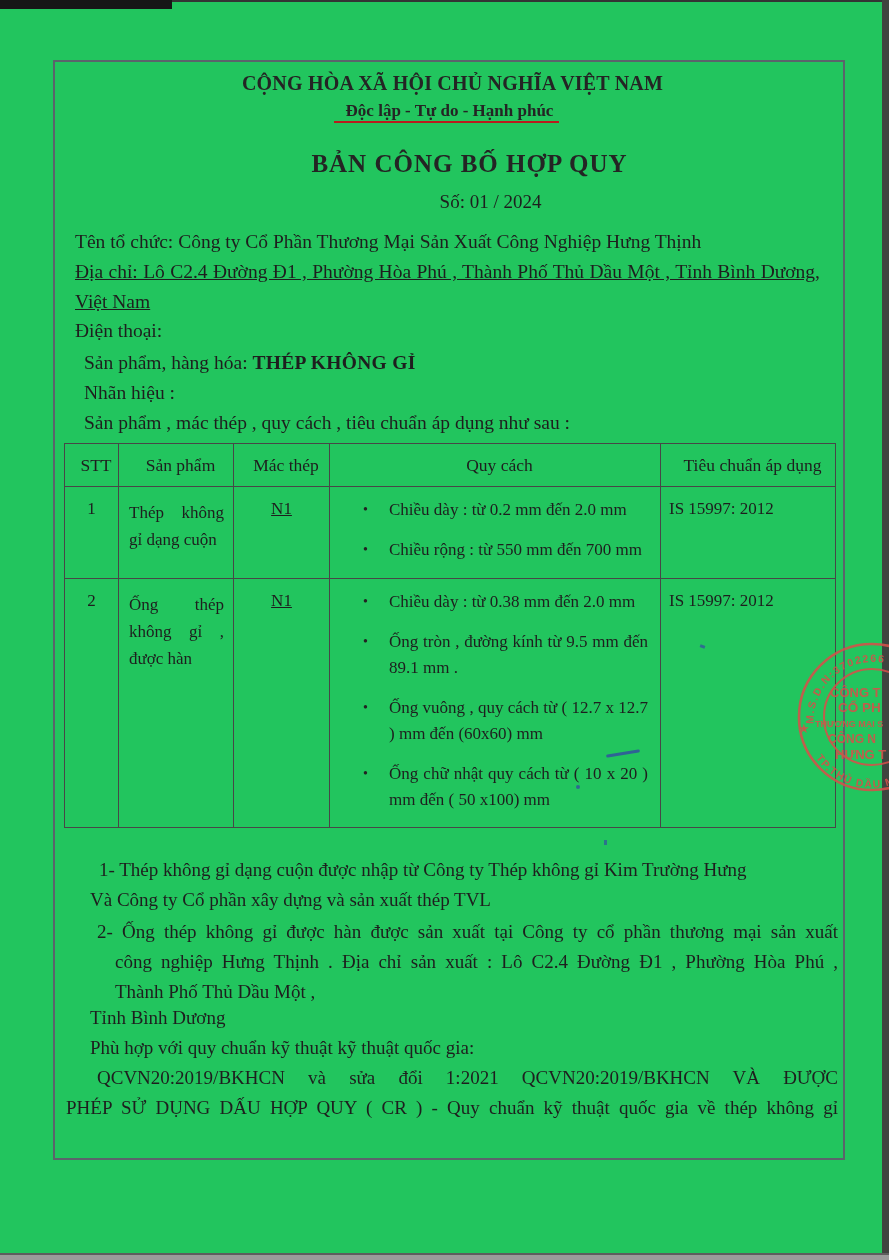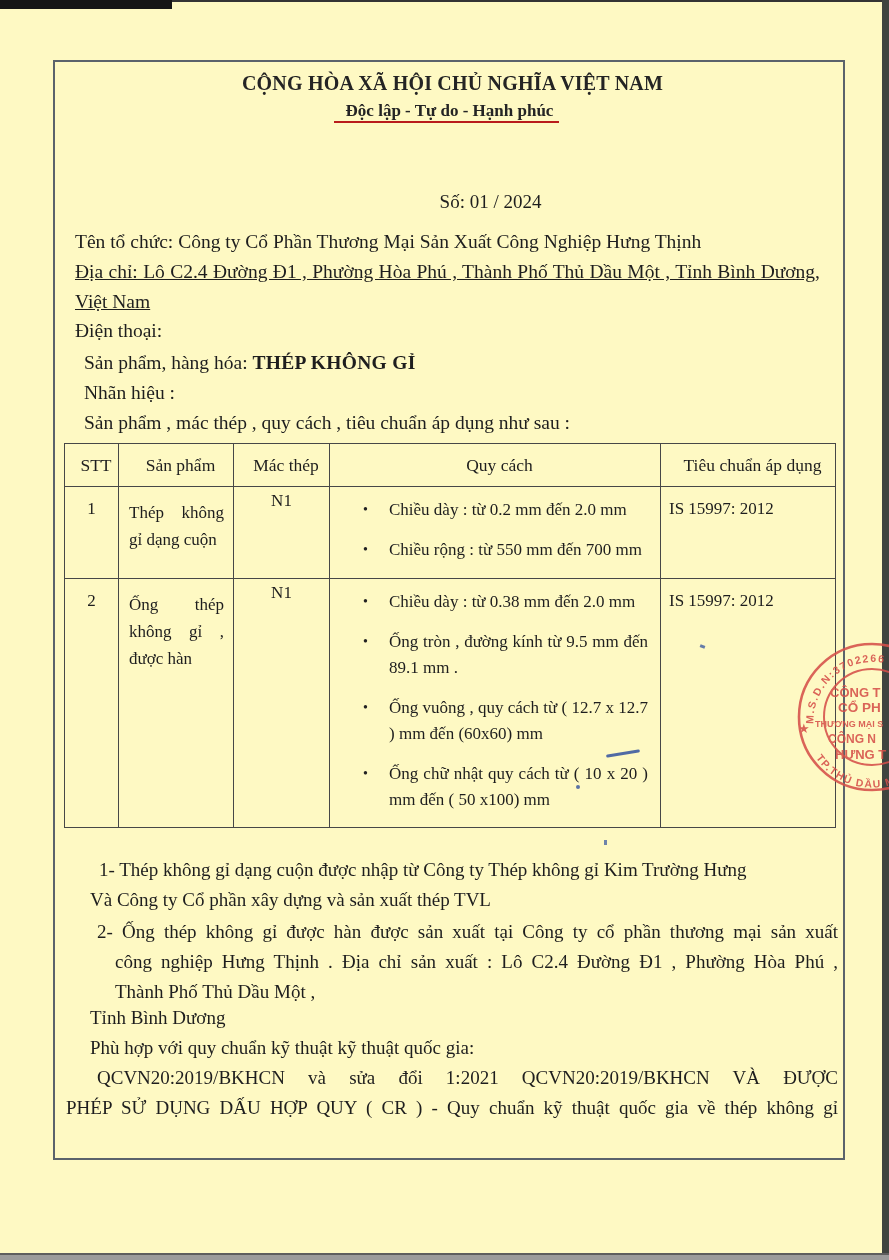--- a/index.html
+++ b/index.html
@@ -5,7 +5,7 @@
   html,body{margin:0;padding:0;background:#e8e8e8;}
   .page{
     position:relative;width:889px;height:1260px;margin:0 auto;
-    background:#fef9c3;overflow:hidden;
+    background:#22c55e;overflow:hidden;
     font-family:"Liberation Serif","DejaVu Serif",serif;
     color:#1e1e1e;
   }

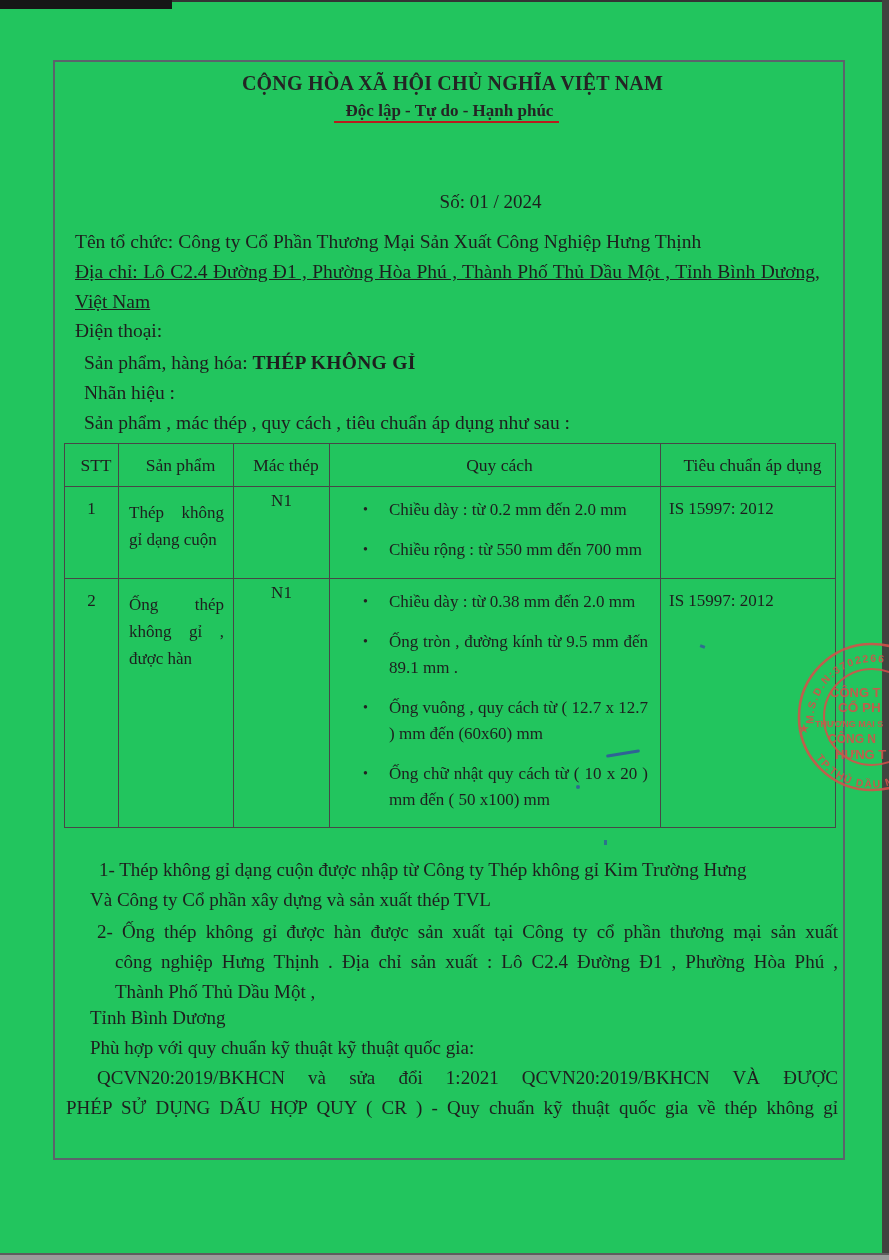--- a/index.html
+++ b/index.html
@@ -82,6 +82,7 @@
 
   <div class="abs center national">CỘNG HÒA XÃ HỘI CHỦ NGHĨA VIỆT NAM</div>
   <div class="abs center motto"><span>Độc lập - Tự do - Hạnh phúc</span></div>
+  <div class="abs center doc-title">BẢN CÔNG BỐ HỢP QUY</div>
   <div class="abs center doc-number">Số: 01 / 2024</div>
 
   <div class="abs bodytxt org">Tên tổ chức: Công ty Cổ Phần Thương Mại Sản Xuất Công Nghiệp Hưng Thịnh</div>

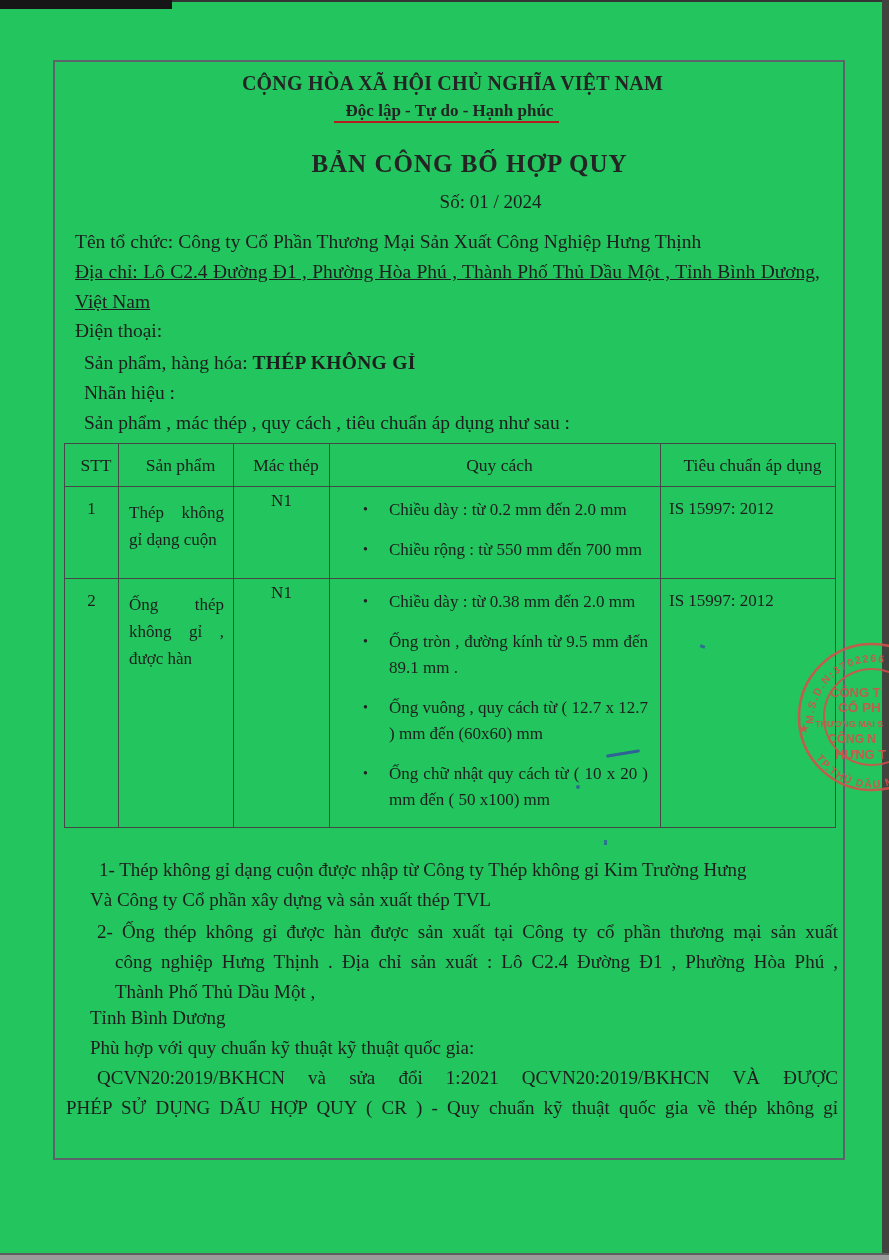--- a/index.html
+++ b/index.html
@@ -39,7 +39,7 @@
   th.c-stt{text-align:center;padding:0;}
   td.stt{text-align:center;padding-top:12px;}
   td.product-cell{padding:12px 9px 0 10px;text-align:justify;line-height:27px;}
-  td.grade{text-align:center;padding-top:4px;}
+  td.grade{text-align:center;padding-top:12px;text-decoration:underline;}
   td.specs{padding:10px 12px 0 0;}
   td.standard{padding:12px 12px 0 8px;}
   tr.r1 td{height:92px;}

